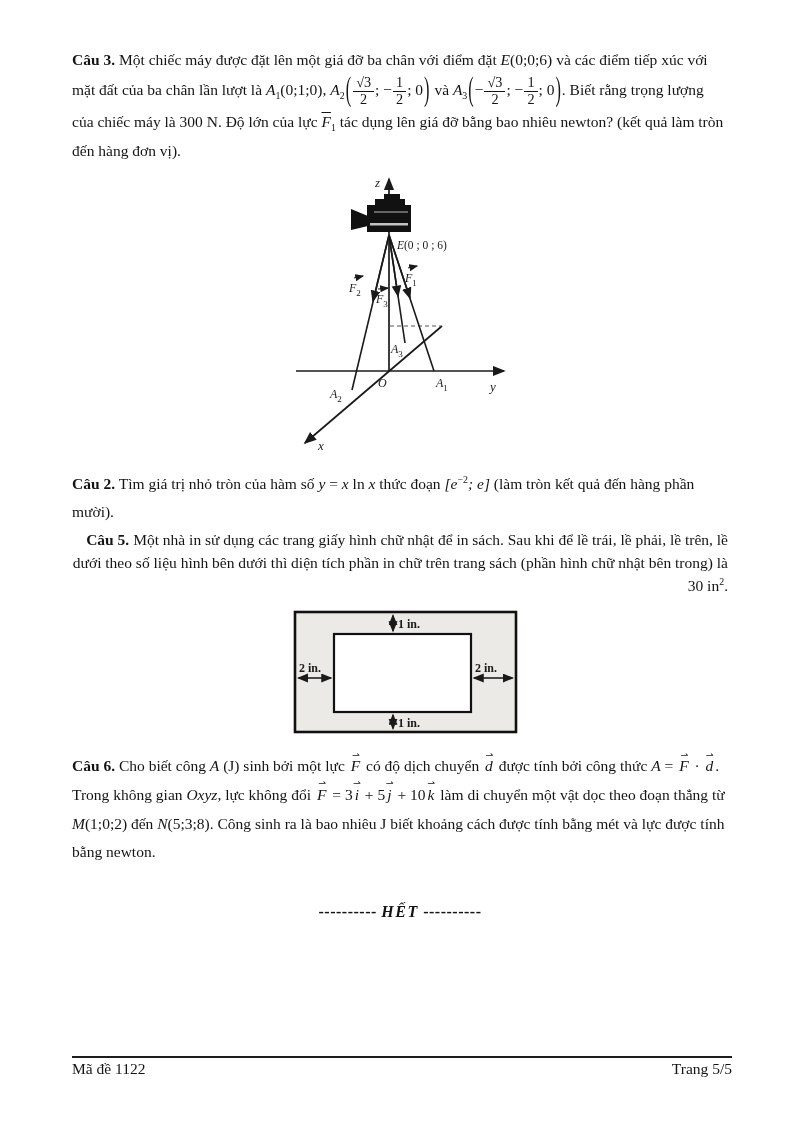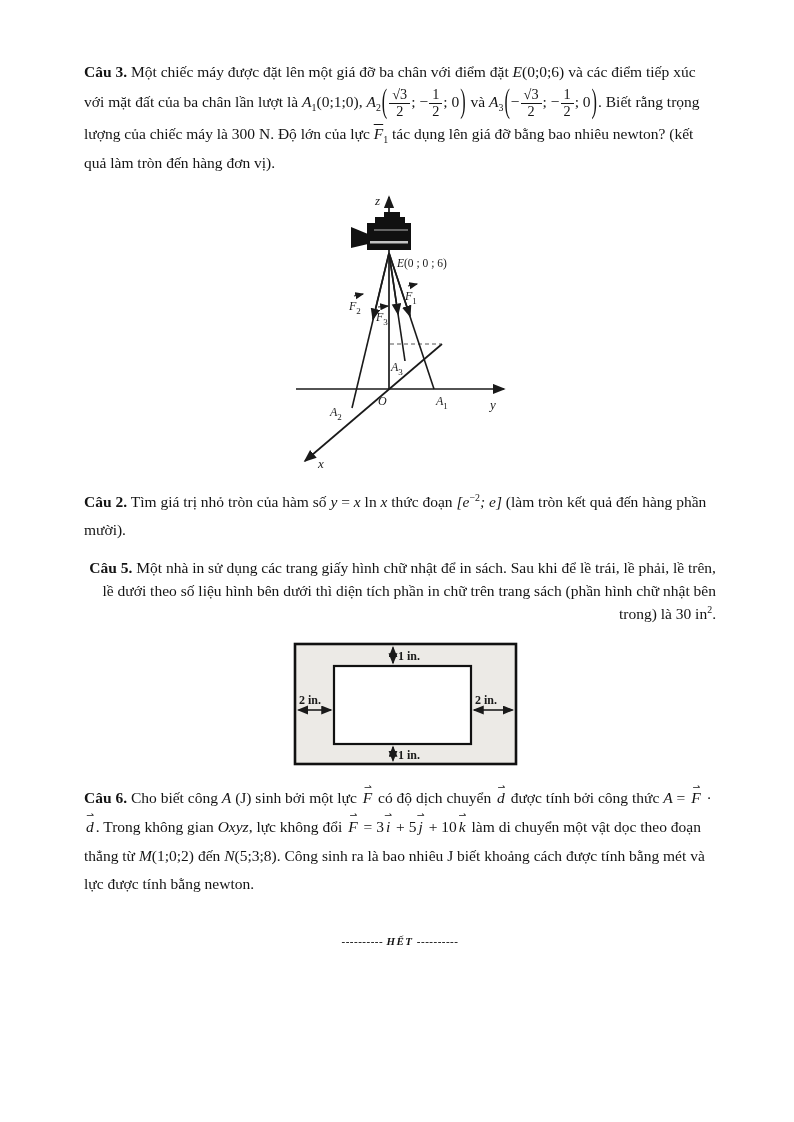--- a/index.html
+++ b/index.html
@@ -9,7 +9,7 @@
     overflow:hidden;
   }
   .content{position:absolute;left:72px;right:66px;top:46px;}
-  .para{margin:12px;line-height:1.5;text-align:left;}
+  .para{margin:0;line-height:1.5;text-align:left;}
   .para.loose{line-height:1.85;}
   .para.q4{line-height:1.8;margin-top:4px;}
   .para.q5{margin-top:2px;text-align:right;}

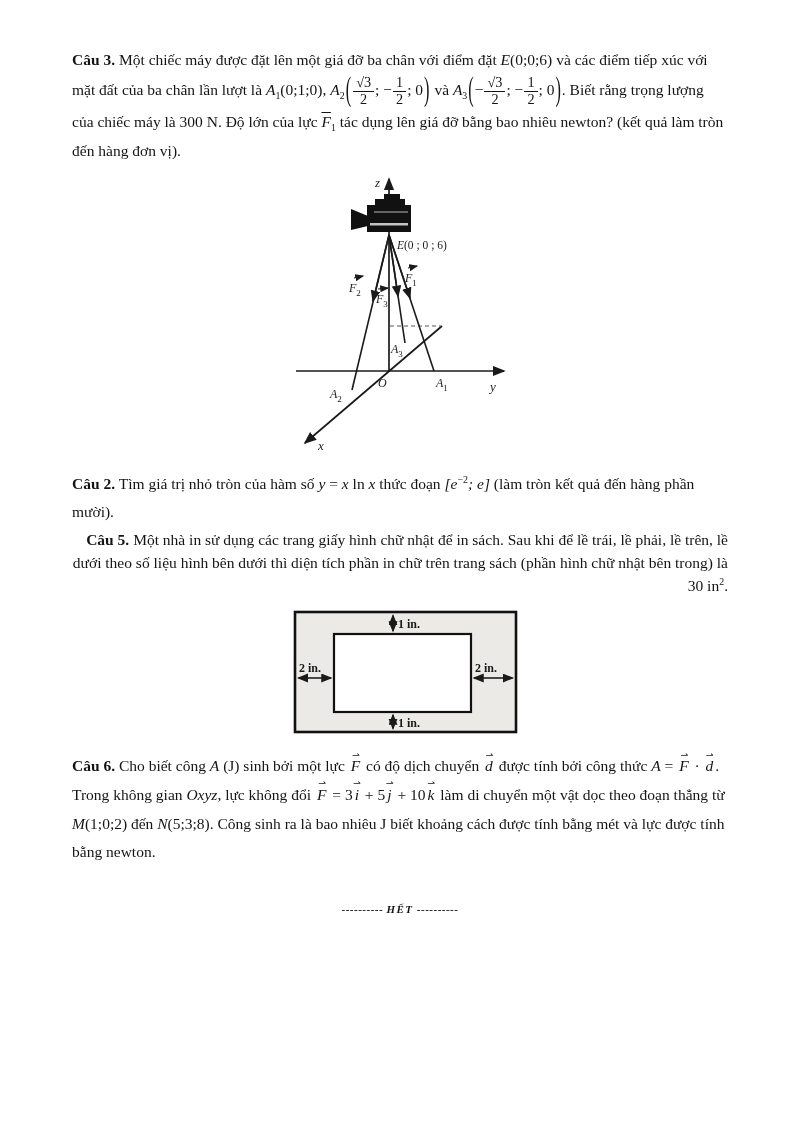--- a/index.html
+++ b/index.html
@@ -30,7 +30,7 @@
   .figwrap3{margin:6px 0 4px 206px;}
   .figwrap5{margin:8px 0 8px 214px;}
   svg text{fill:#1a1a1a;font-family:"Liberation Serif","DejaVu Serif",serif;}
-  .endline{text-align:center;margin-top:36px;font-size:11px;letter-spacing:0.5px;}
+  .endline{text-align:center;margin-top:36px;font-size:16px;letter-spacing:0.5px;}
   .endline .het{font-weight:bold;font-style:italic;letter-spacing:1.5px;}
   .endline .dash{font-weight:bold;}
   .footer{position:absolute;left:72px;right:62px;top:1056px;border-top:2px solid #1d1d1d;

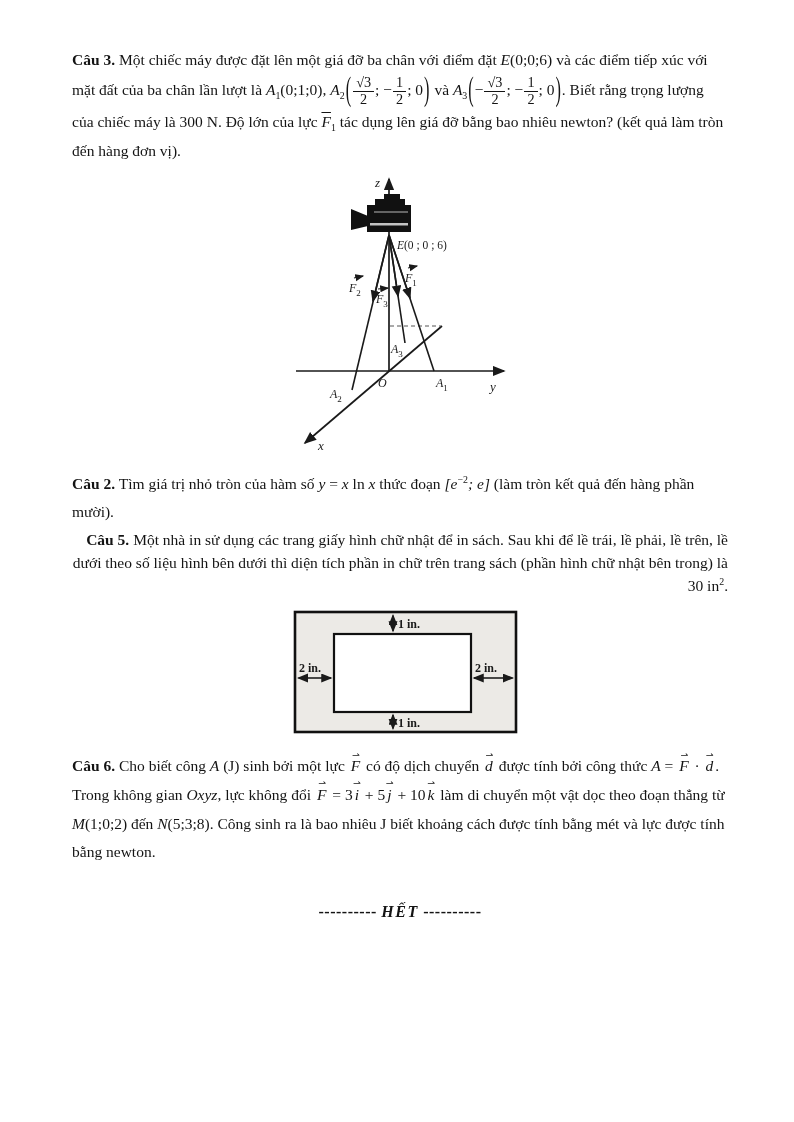--- a/index.html
+++ b/index.html
@@ -136,6 +136,10 @@
 
   </div>
 
+  <div class="footer">
+    <span>Mã đề 1122</span>
+    <span>Trang 5/5</span>
+  </div>
 </div>
 
 </body></html>

